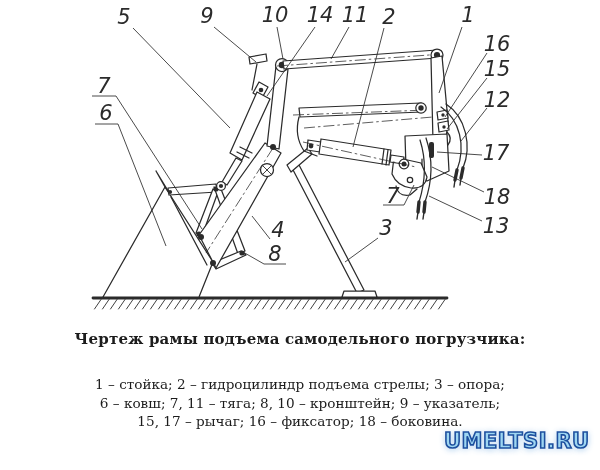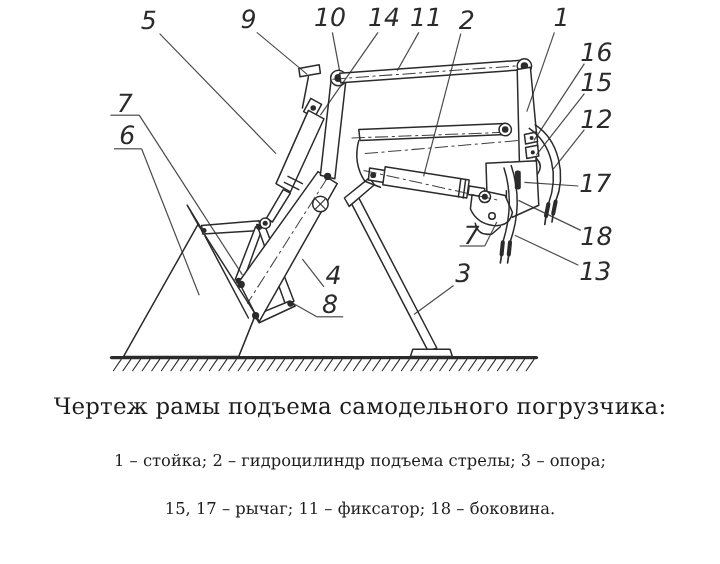--- a/index.html
+++ b/index.html
@@ -18,7 +18,7 @@
     position:absolute; left:0; width:600px; top:331px; text-align:center;
     color:var(--captext,#1c1c1c);
   }
-  .cap-title { font-weight:normal; font-size:19px; line-height:17px; margin-bottom:27px; letter-spacing:0.2px; }
+  .cap-title { font-weight:bold; font-size:15px; line-height:17px; margin-bottom:27px; letter-spacing:0.2px; }
   .cap-line  { font-size:13.6px; line-height:18.6px; white-space:nowrap;margin-top:21px; }
   .watermark {
     position:absolute; left:444px; top:429px;

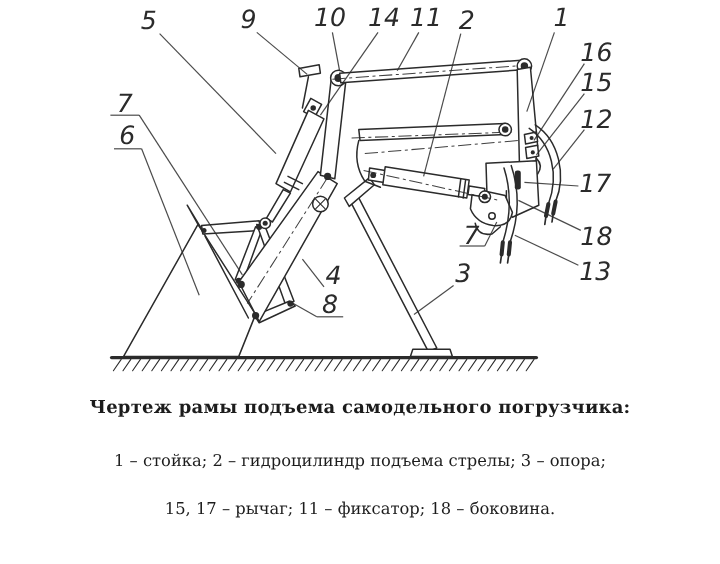--- a/index.html
+++ b/index.html
@@ -19,7 +19,7 @@
     color:var(--captext,#1c1c1c);
   }
   .cap-title { font-weight:bold; font-size:15px; line-height:17px; margin-bottom:27px; letter-spacing:0.2px; }
-  .cap-line  { font-size:13.6px; line-height:18.6px; white-space:nowrap;margin-top:21px; }
+  .cap-line  { font-size:13.6px; line-height:18.6px; white-space:nowrap; }
   .watermark {
     position:absolute; left:444px; top:429px;
     font:bold 21px "DejaVu Sans", sans-serif; letter-spacing:0.5px;

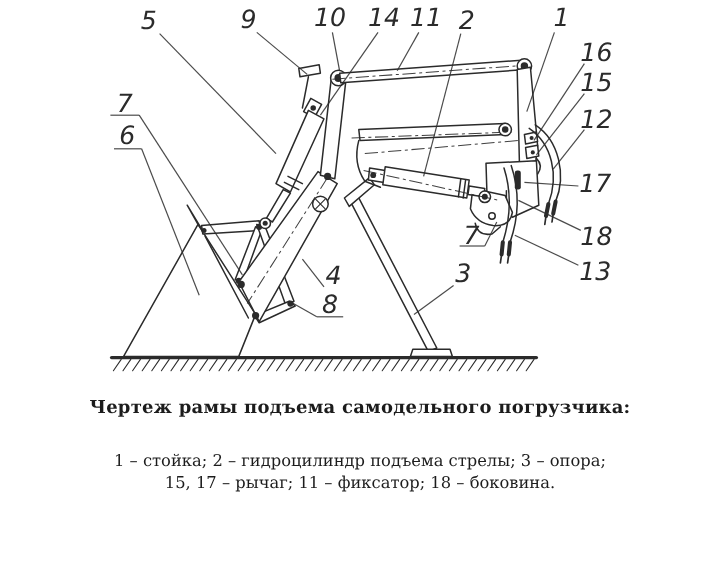--- a/index.html
+++ b/index.html
@@ -260,6 +260,7 @@
   <div class="caption">
     <div class="cap-title">Чертеж рамы подъема самодельного погрузчика:</div>
     <div class="cap-line">1 – стойка; 2 – гидроцилиндр подъема стрелы; 3 – опора;</div>
+    <div class="cap-line">6 – ковш; 7, 11 – тяга; 8, 10 – кронштейн; 9 – указатель;</div>
     <div class="cap-line">15, 17 – рычаг; 11 – фиксатор; 18 – боковина.</div>
   </div>
 

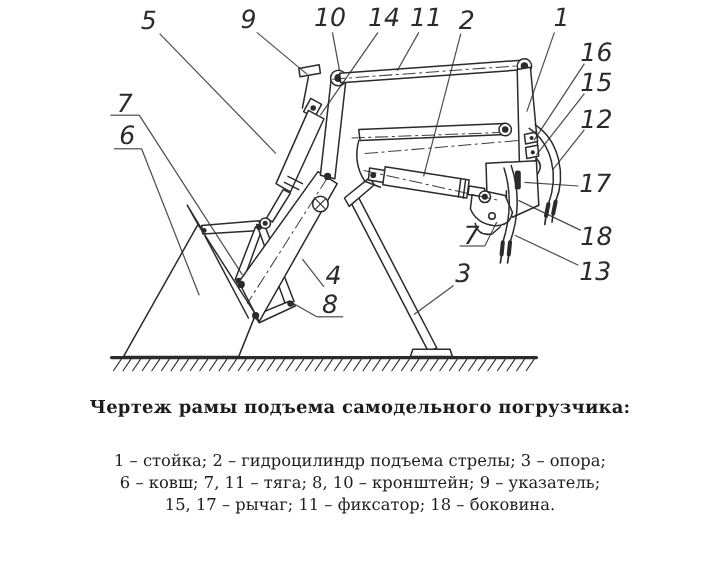--- a/index.html
+++ b/index.html
@@ -261,7 +261,7 @@
     <div class="cap-title">Чертеж рамы подъема самодельного погрузчика:</div>
     <div class="cap-line">1 – стойка; 2 – гидроцилиндр подъема стрелы; 3 – опора;</div>
     <div class="cap-line">6 – ковш; 7, 11 – тяга; 8, 10 – кронштейн; 9 – указатель;</div>
-    <div class="cap-line">15, 17 – рычаг; 11 – фиксатор; 18 – боковина.</div>
+    <div class="cap-line">15, 17 – рычаг; 16 – фиксатор; 18 – боковина.</div>
   </div>
 
 </div>

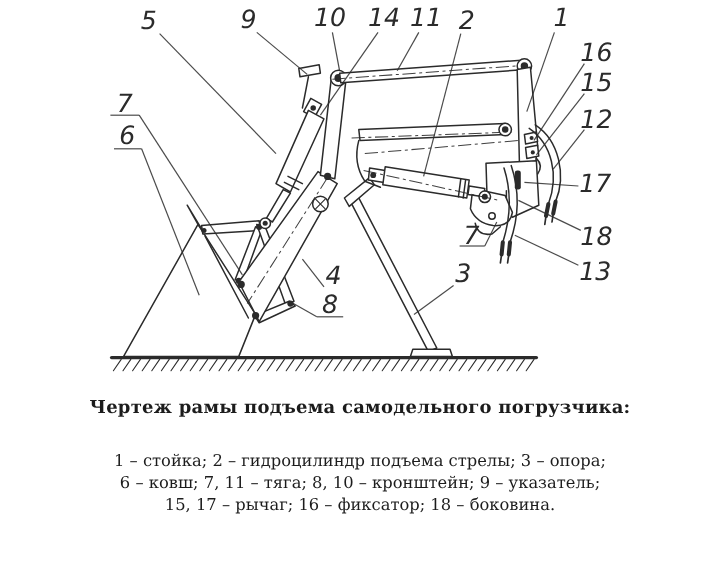--- a/index.html
+++ b/index.html
@@ -264,6 +264,7 @@
     <div class="cap-line">15, 17 – рычаг; 16 – фиксатор; 18 – боковина.</div>
   </div>
 
+  <div class="watermark">UMELTSI.RU</div>
 </div>
 
 </body></html>

